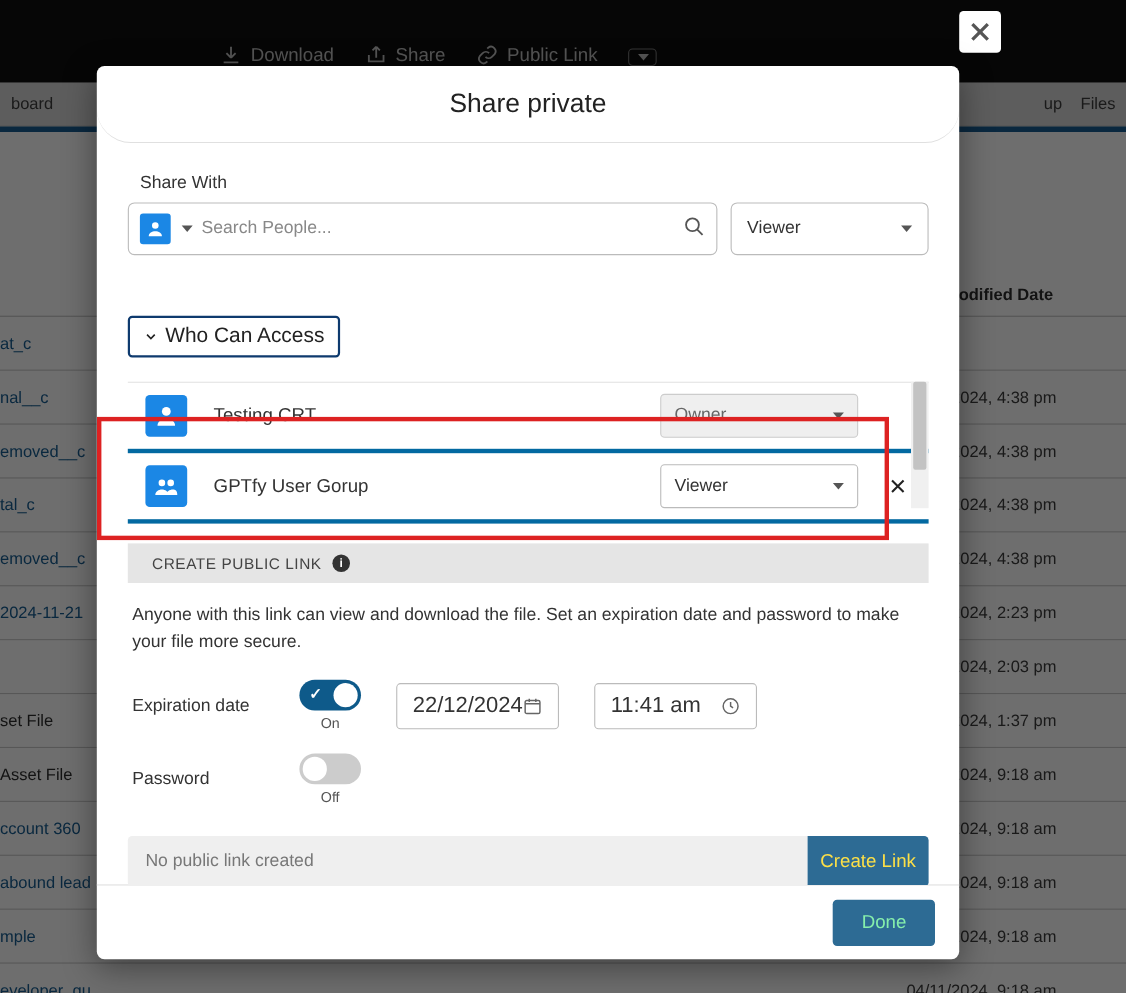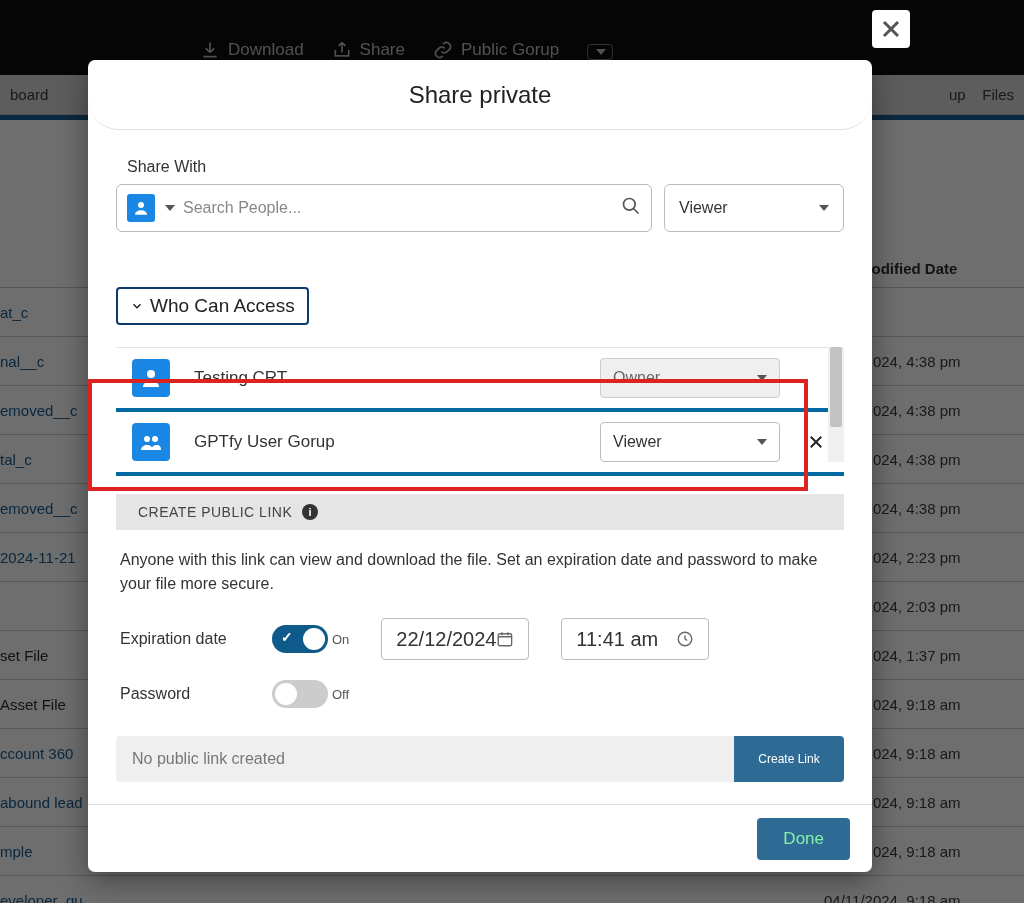--- a/index.html
+++ b/index.html
@@ -117,7 +117,7 @@
         <svg viewBox="0 0 24 24">
             <path d="M10 14a5 5 0 0 0 7 0l3-3a5 5 0 0 0-7-7l-1 1M14 10a5 5 0 0 0-7 0l-3 3a5 5 0 0 0 7 7l1-1"></path>
           </svg>
-        <span>Public Gorup</span>
+        <span>Public Link</span>
       </div>
       <div class="tb-item" style="border:1px solid #888;border-radius:4px;padding:4px 6px;">
         <div class="caret-down" style="border-top-color:#ddd;"></div>

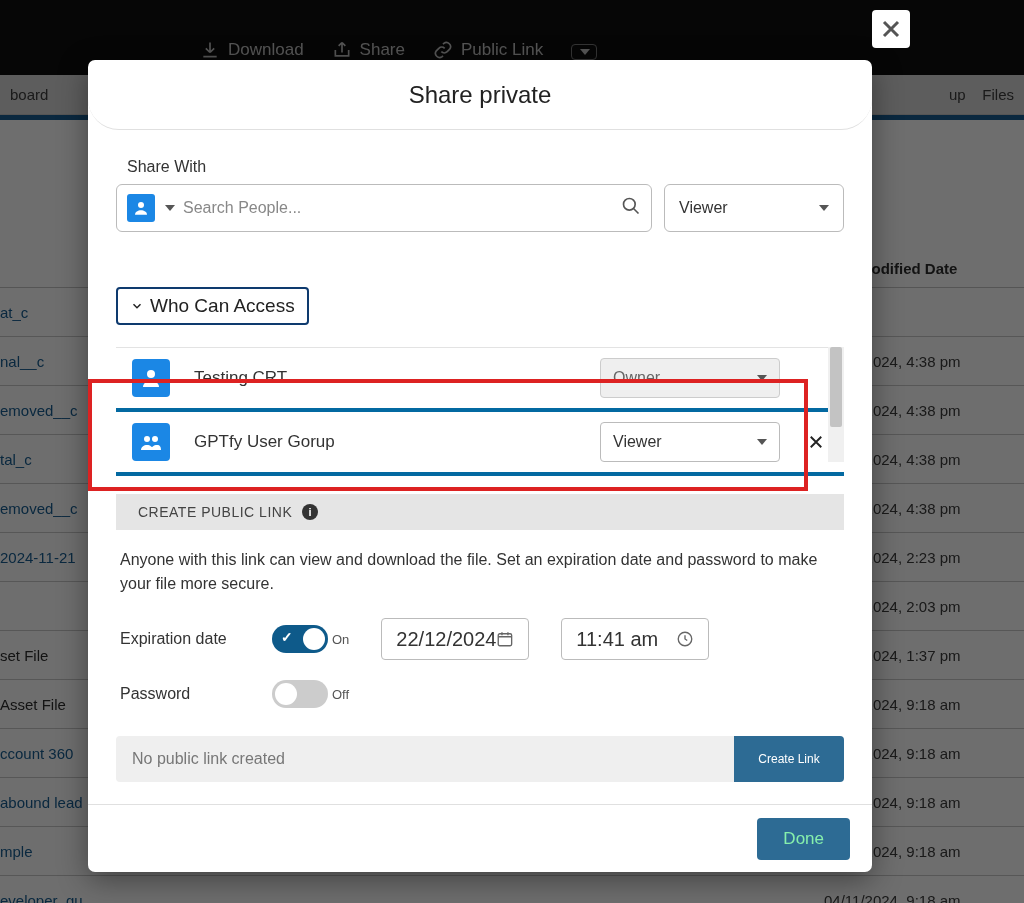--- a/index.html
+++ b/index.html
@@ -70,7 +70,7 @@
 
   .option-row { display: flex; align-items: center; gap: 32px; padding: 10px 4px; }
   .option-label { width: 120px; font-size: 16px; color: #333; }
-  .toggle-wrap { display: flex; flex-direction: row; align-items: center; gap: 4px; }
+  .toggle-wrap { display: flex; flex-direction: column; align-items: center; gap: 4px; }
   .toggle { width: 56px; height: 28px; border-radius: 16px; position: relative; cursor: pointer; }
   .toggle.on { background: #0e5a8a; }
   .toggle.off { background: #ccc; }

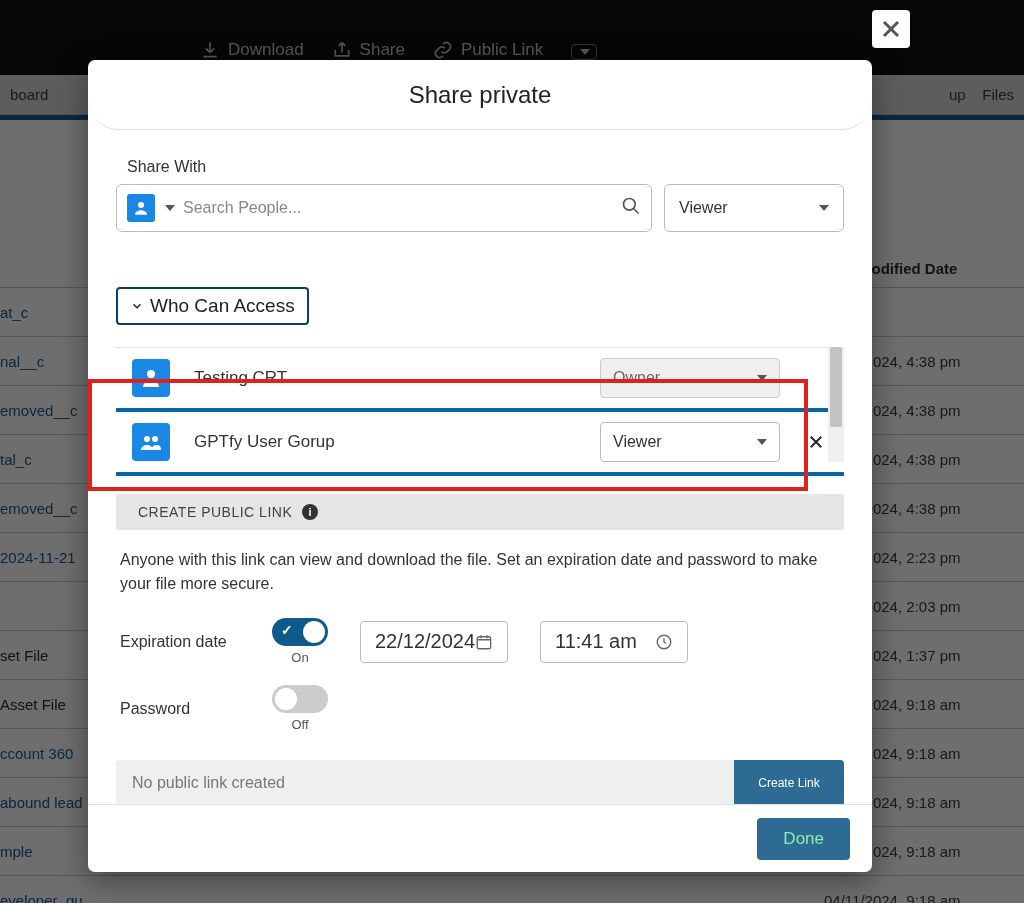--- a/index.html
+++ b/index.html
@@ -86,7 +86,7 @@
 
   .link-row { display: flex; gap: 0; margin-top: 18px; }
   .link-box { flex: 1; height: 46px; background: #efefef; border-radius: 4px 0 0 4px; display: flex; align-items: center; padding: 0 16px; font-size: 16px; color: #777; }
-  .create-link-btn { width: 110px; height: 46px; background: #2d6b94; color: #ffffff; border: none; border-radius: 0 4px 4px 0; font-size: 12px; cursor: pointer; }
+  .create-link-btn { width: 110px; height: 46px; background: #2d6b94; color: #fde047; border: none; border-radius: 0 4px 4px 0; font-size: 17px; cursor: pointer; }
 
   .modal-footer { height: 68px; border-top: 1px solid #e0e0e0; display: flex; align-items: center; justify-content: flex-end; padding: 0 22px; }
   .done-btn { height: 42px; padding: 0 26px; background: #2d6b94; color: #86efac; border: none; border-radius: 4px; font-size: 17px; cursor: pointer; }

